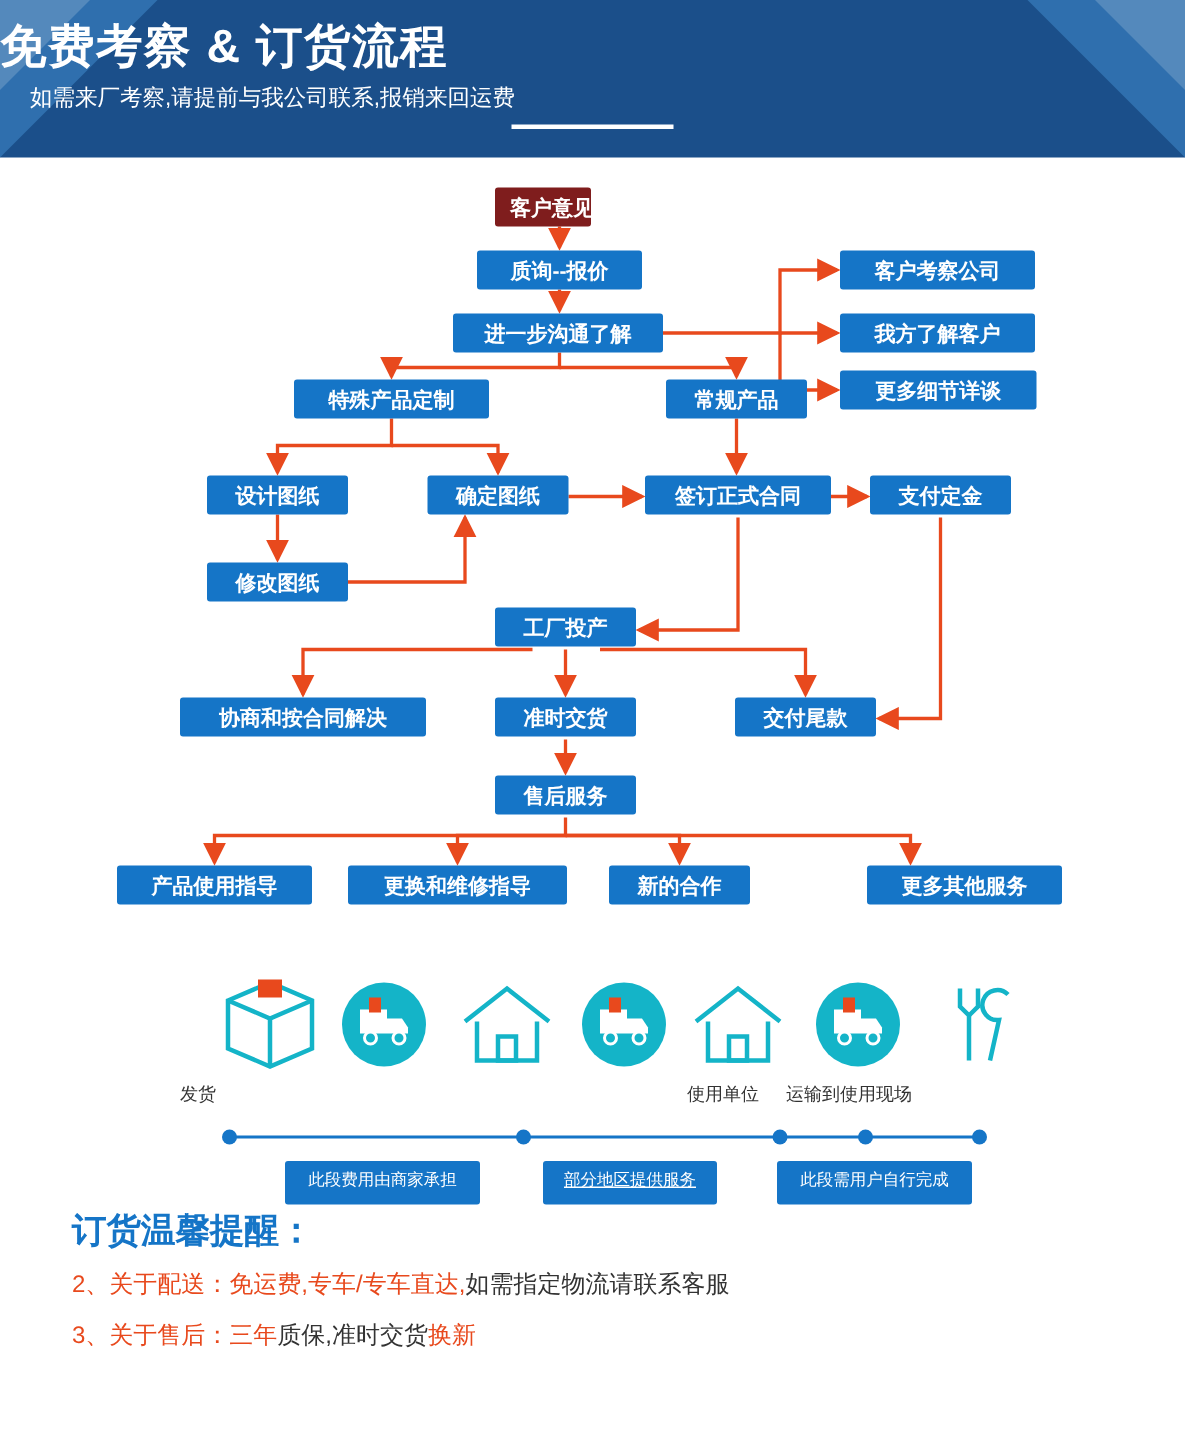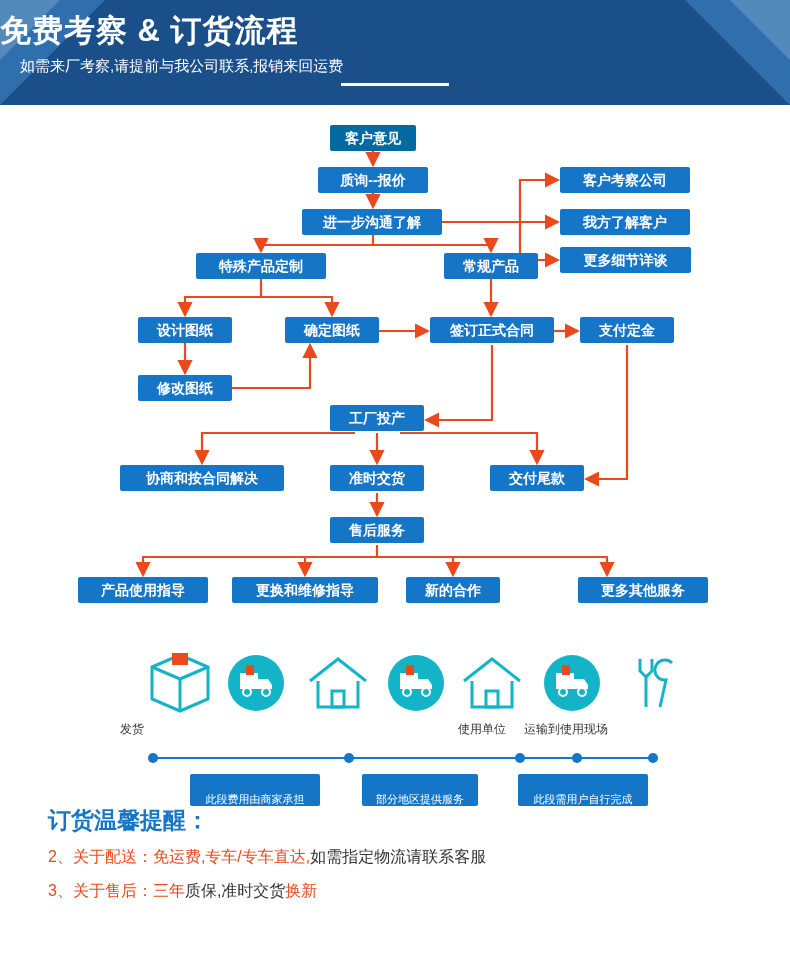--- a/index.html
+++ b/index.html
@@ -165,7 +165,7 @@
     </g>
   </svg>
 
-<div class="node" style="left: 330px; top: 20px; width: 86px; background: #0369a1;">客户意见</div>
+<div class="node" style="left: 330px; top: 20px; width: 64px; background: #7f1d1d;">客户意见</div>
     <div class="node" style="left: 318px; top: 62px; width: 110px; background: rgb(21, 117, 199);">质询--报价</div>
     <div class="node" style="left: 302px; top: 104px; width: 140px; background: rgb(21, 117, 199);">进一步沟通了解</div>
     <div class="node" style="left: 560px; top: 62px; width: 130px; background: rgb(21, 117, 199);">客户考察公司</div>

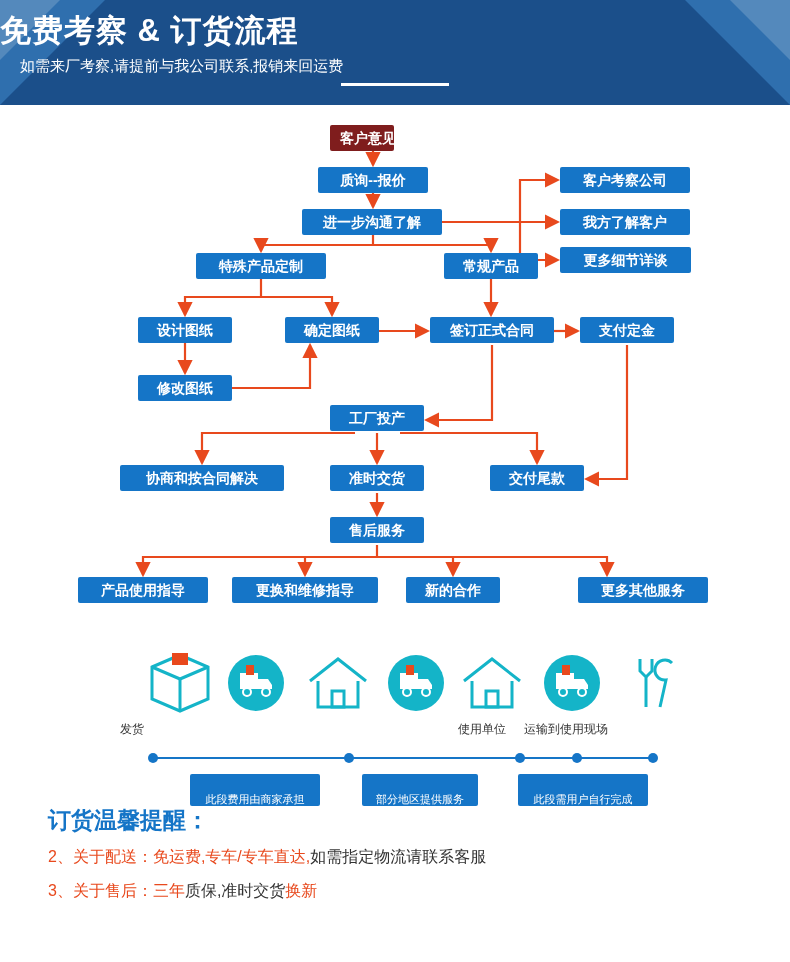--- a/index.html
+++ b/index.html
@@ -81,7 +81,7 @@
   .tl-tag{
     position:absolute;top:129px;height:29px;line-height:19px;
     background:#1575c7;color:#ffffff;font-size:11px;
-    text-align:center;border-radius:2px;white-space:nowrap;padding:16px 8px;
+    text-align:center;border-radius:2px;white-space:nowrap;padding:4px 8px;
     box-sizing:border-box;
   }
   

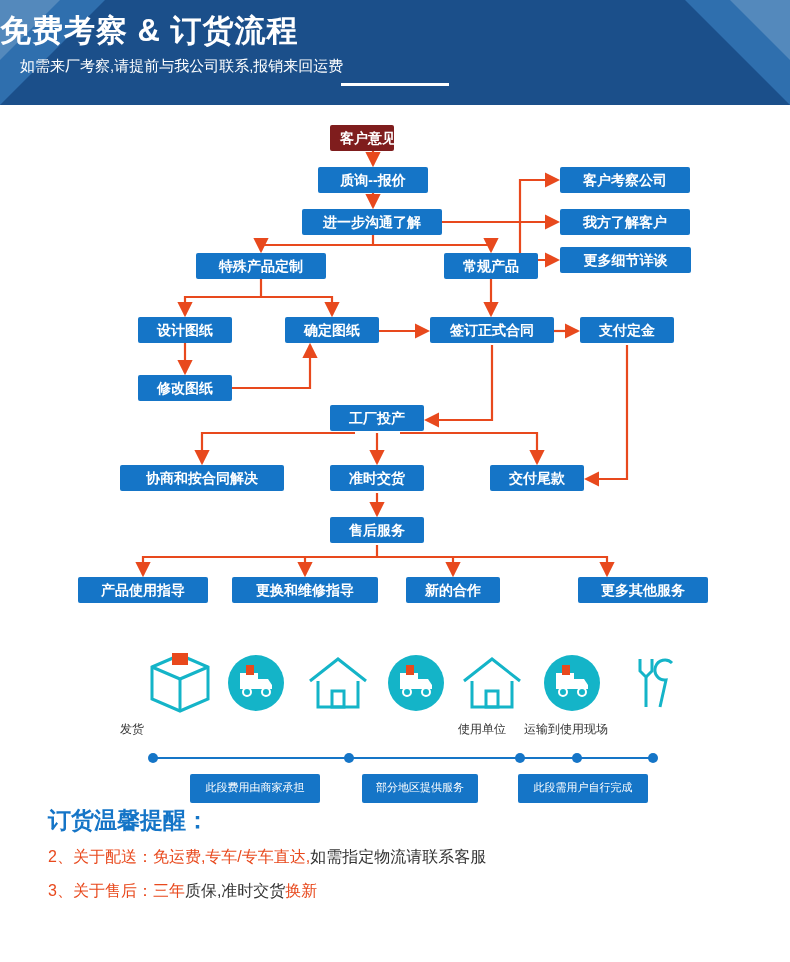--- a/index.html
+++ b/index.html
@@ -257,7 +257,7 @@
   <div class="tl-dot" style="left:648px;"></div>
 
   <div class="tl-tag" style="left:190px;width:130px;">此段费用由商家承担</div>
-  <div class="tl-tag" style="left:362px;width:116px;">部分地区提供服务</div>
+  <div class="tl-tag" style="left:362px;width:116px;text-decoration:underline;">部分地区提供服务</div>
   <div class="tl-tag" style="left:518px;width:130px;">此段需用户自行完成</div>
 </div>
 

